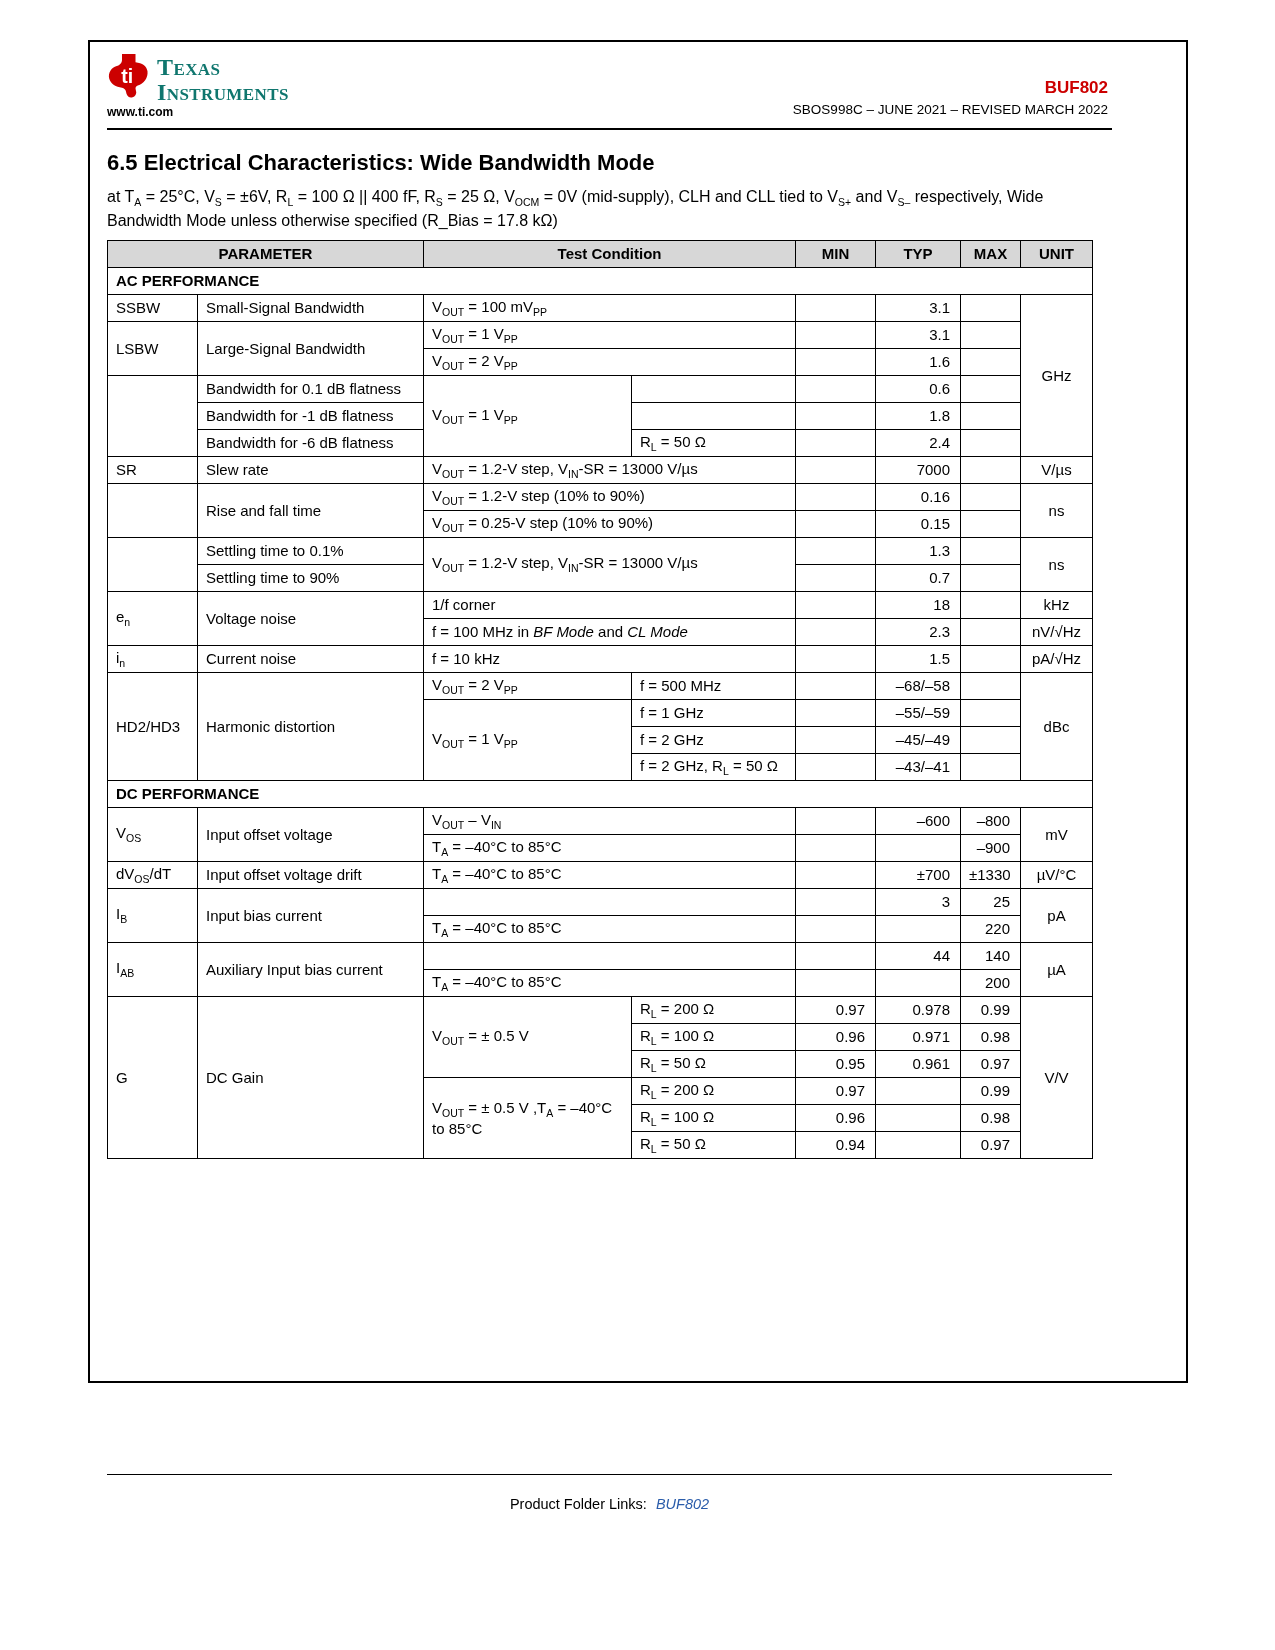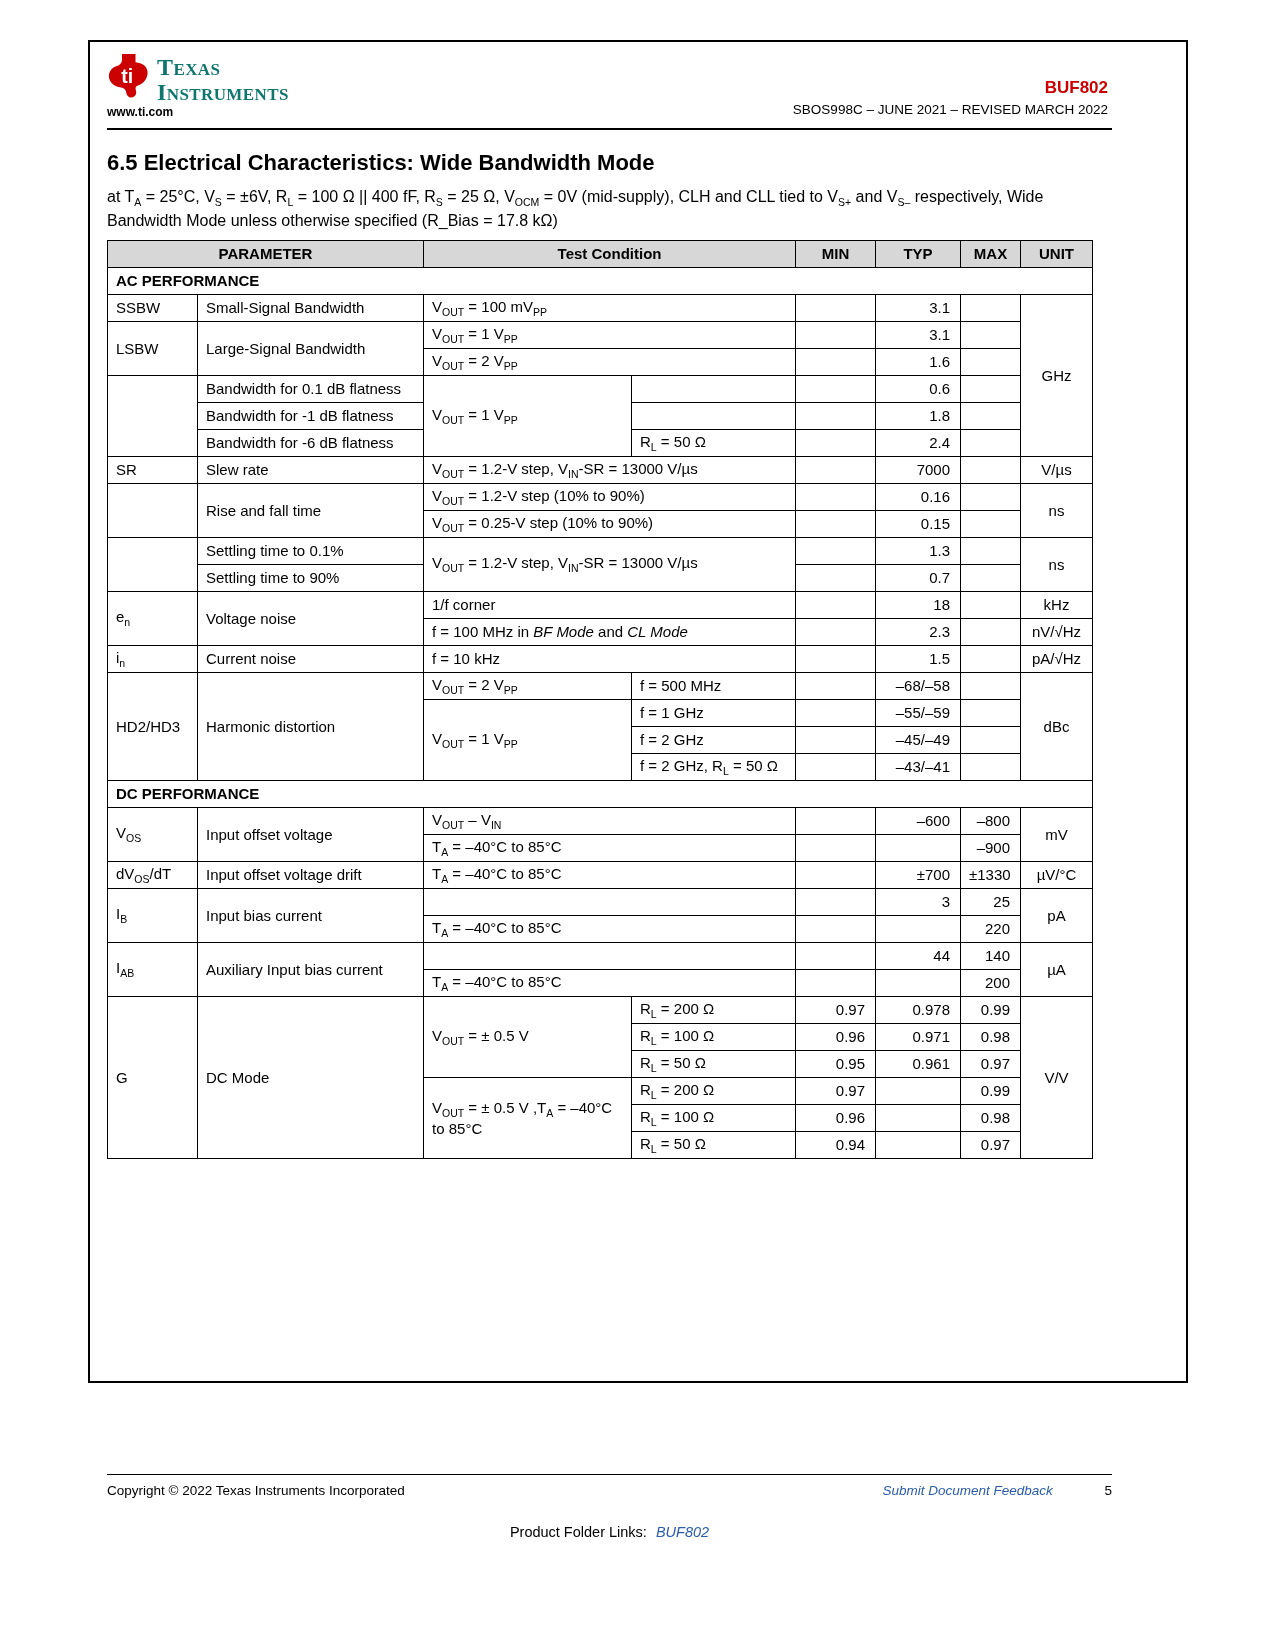--- a/index.html
+++ b/index.html
@@ -295,7 +295,7 @@
 
         <tr>
           <td rowspan="6">G</td>
-          <td rowspan="6">DC Mode</td>
+          <td rowspan="6">DC Gain</td>
           <td rowspan="3">V<sub>OUT</sub> = ± 0.5 V</td>
           <td>R<sub>L</sub> = 200 Ω</td>
           <td class="num">0.97</td>

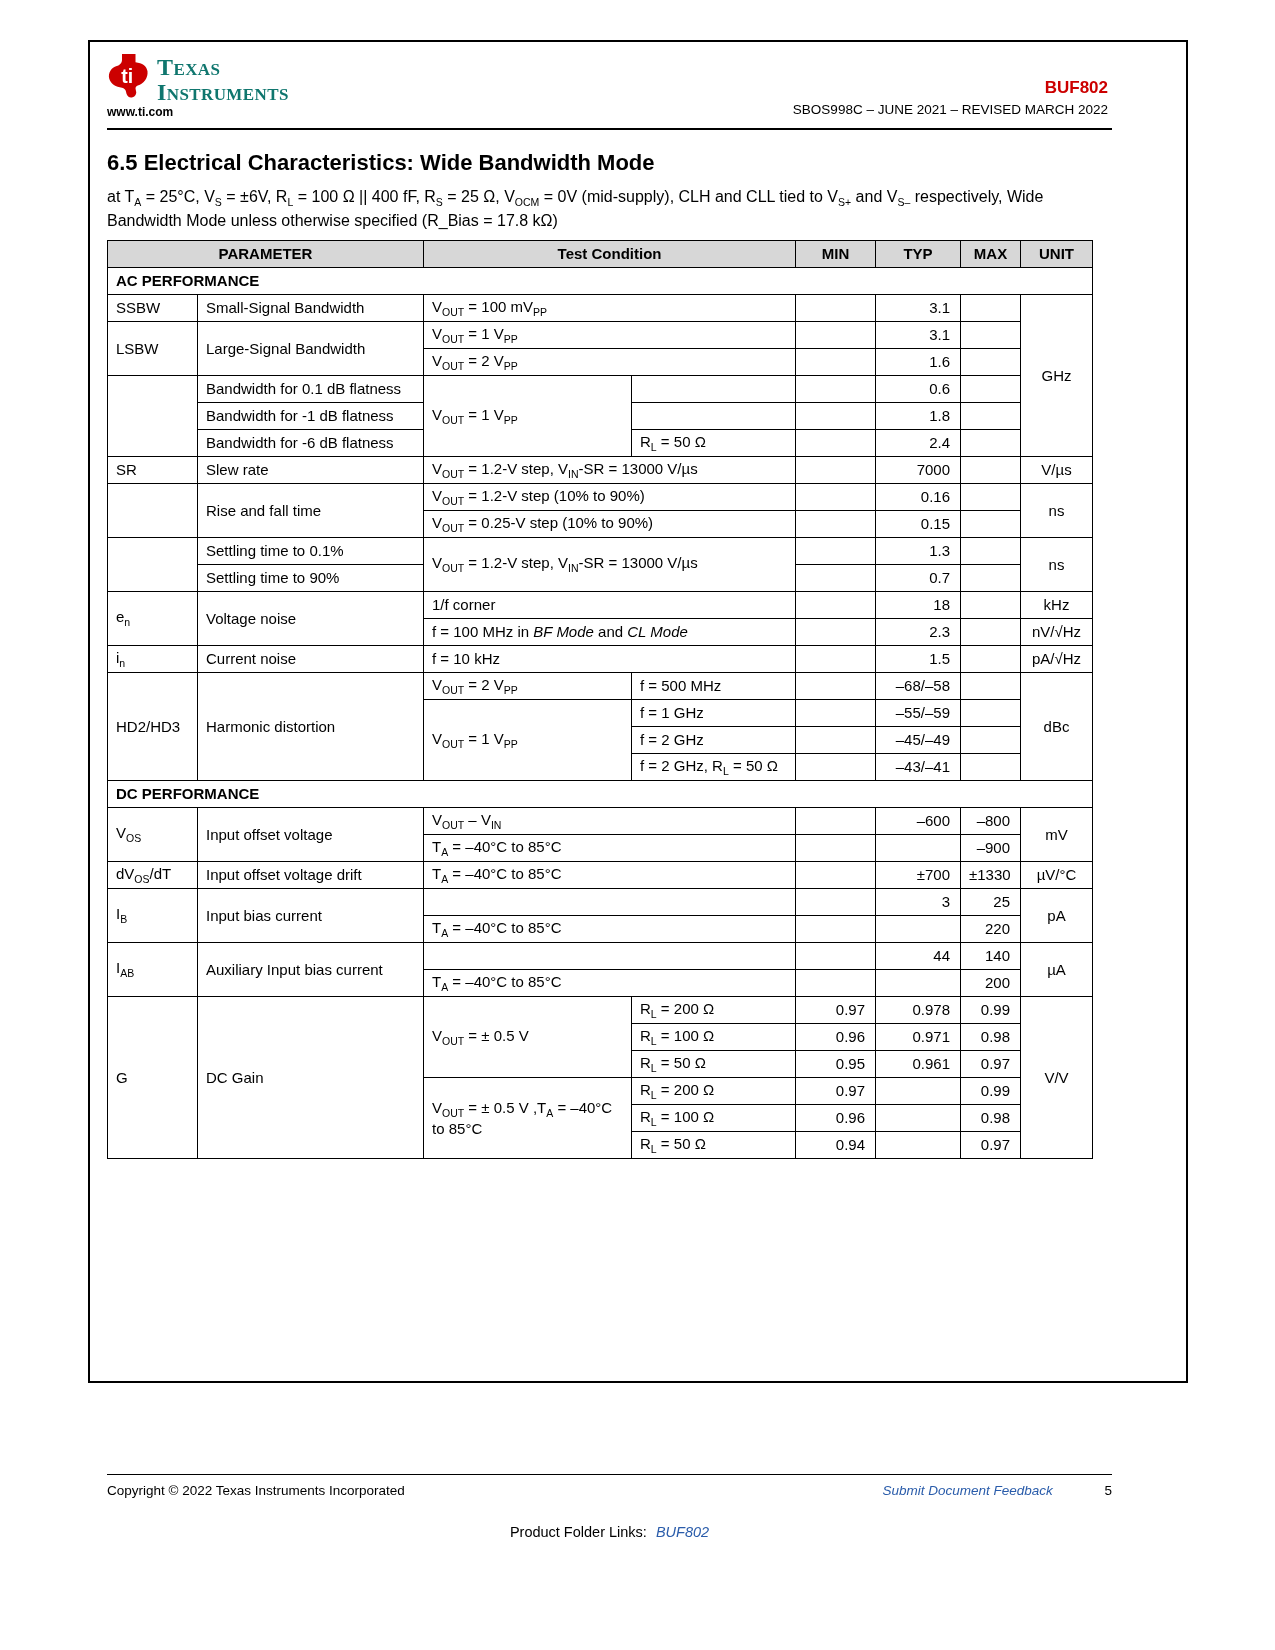--- a/index.html
+++ b/index.html
@@ -339,13 +339,6 @@
   </div>
 
   <div class="footer">
-    <div class="frow">
-      <span>Copyright © 2022 Texas Instruments Incorporated</span>
-      <span>
-        <a class="link">Submit Document Feedback</a>
-        <span class="pagenum">5</span>
-      </span>
-    </div>
     <div class="folder">
       <span>Product Folder Links:</span>
       <a class="link">BUF802</a>

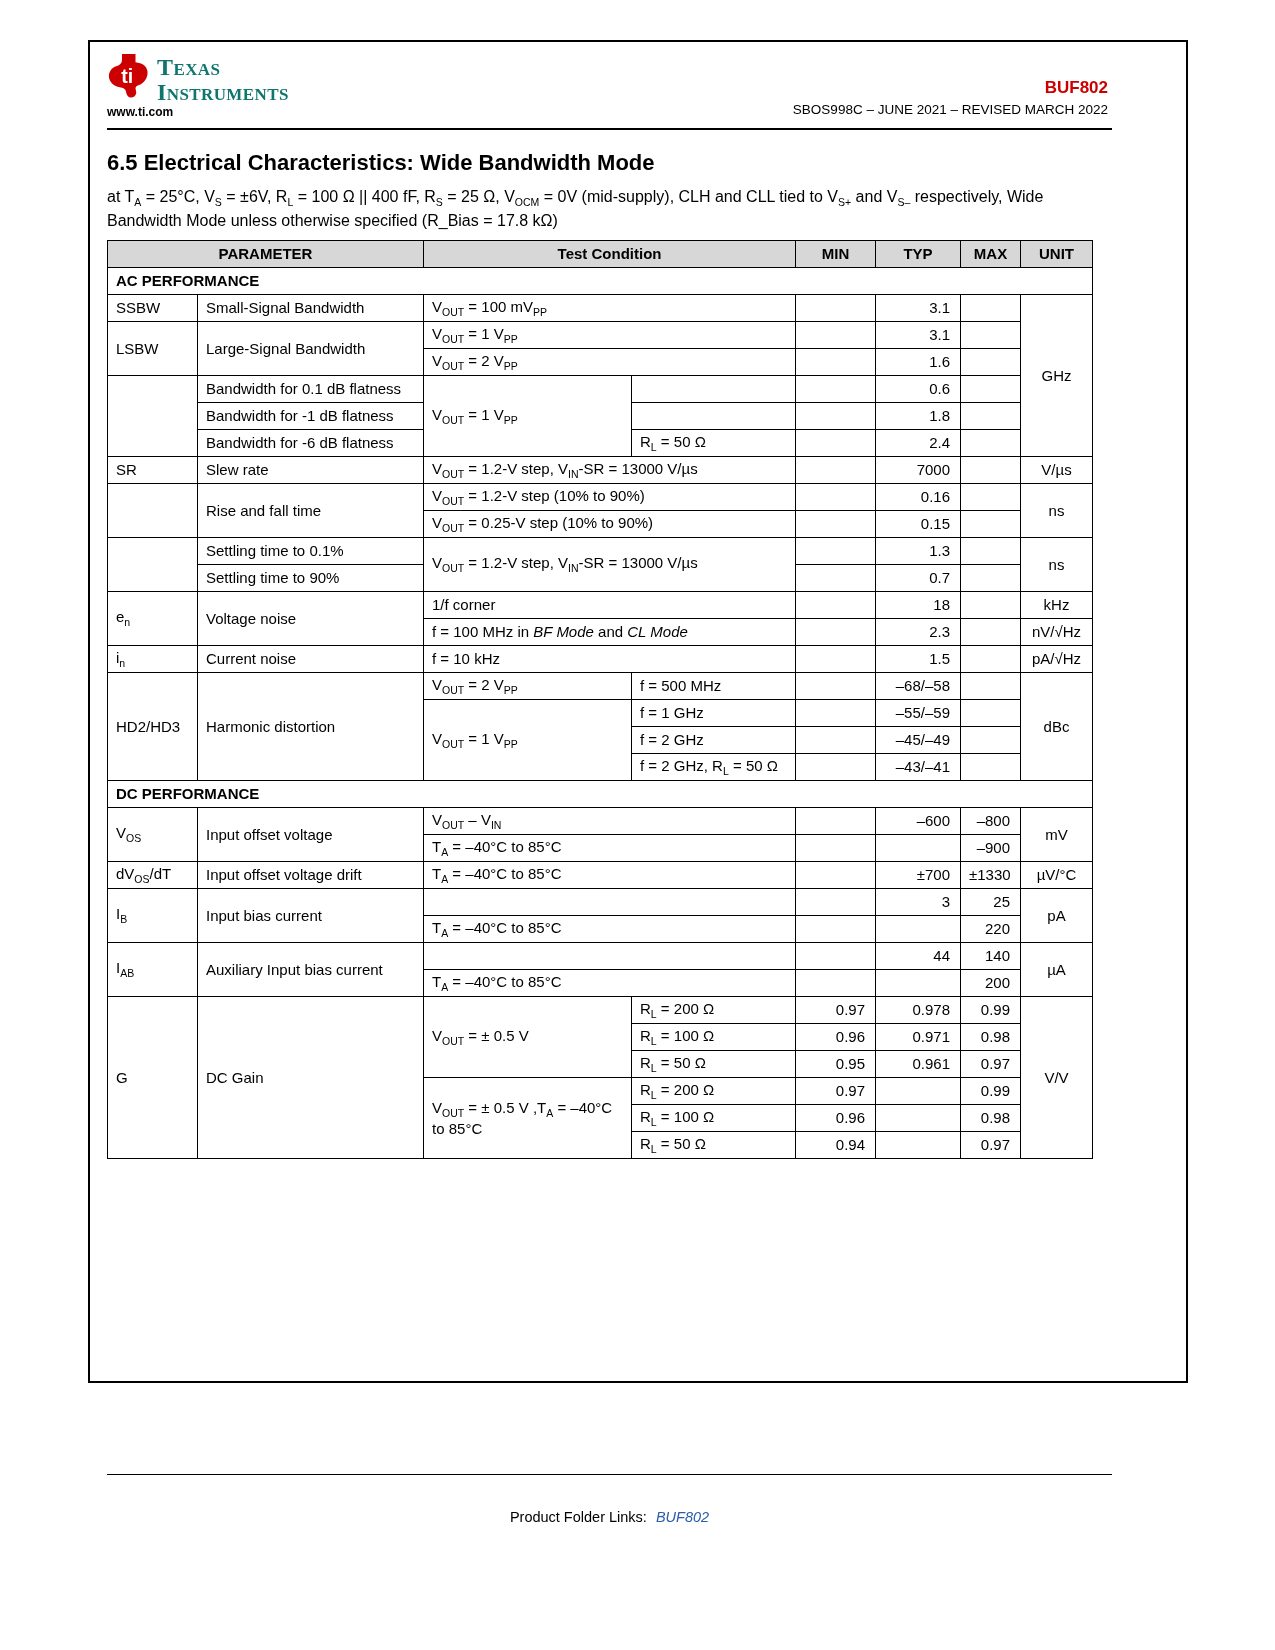--- a/index.html
+++ b/index.html
@@ -28,7 +28,7 @@
   .frow { display:flex; justify-content:space-between; align-items:baseline; }
   .link { color:var(--link-blue); font-style:italic; text-decoration:none; cursor:pointer; }
   .pagenum { margin-left:48px; color:#000; font-style:normal; }
-  .folder { text-align:center; margin-top:26px; font-size:14.5px; }
+  .folder { text-align:center; margin-top:13px; font-size:14.5px; }
   .folder .link { margin-left:5px; }
 </style>
 </head>

